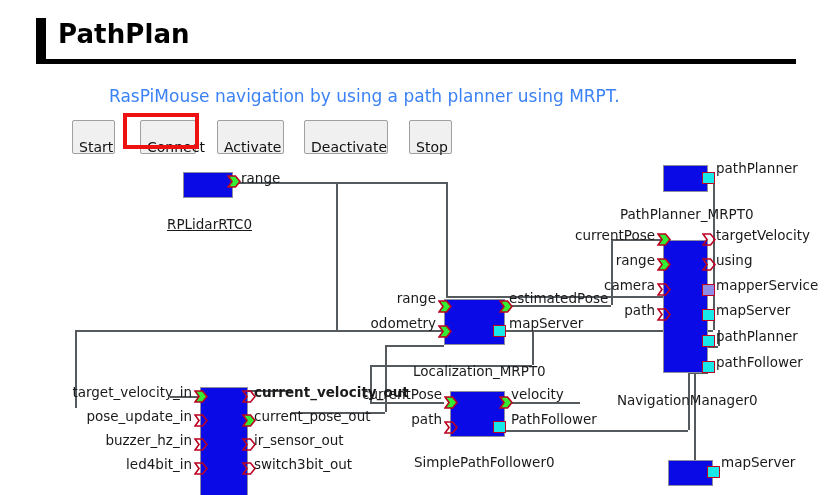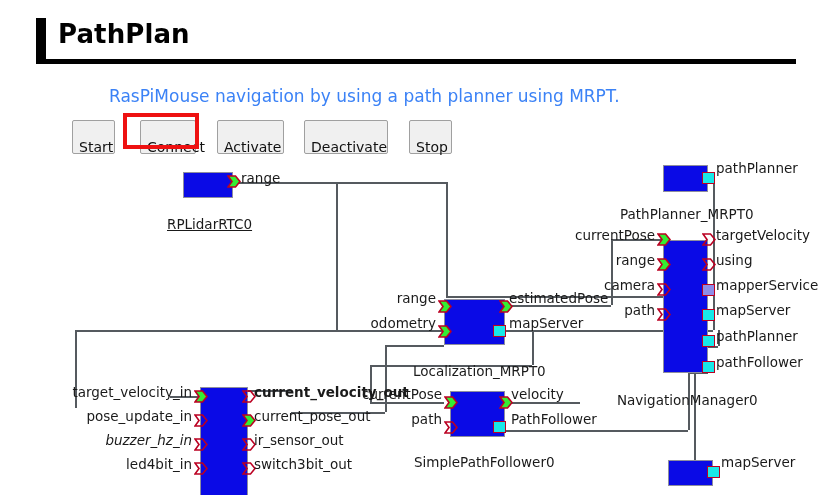--- a/index.html
+++ b/index.html
@@ -216,7 +216,7 @@
       </div>
       <div class="plabel" style="top: 236px; left: 0px; width: 192px; text-align: right;">target_velocity_in</div>
       <div class="plabel" style="top: 260px; left: 0px; width: 192px; text-align: right;">pose_update_in</div>
-      <div class="plabel" style="top: 284px; left: 0px; width: 192px; text-align: right; font-style: italic;">buzzer_hz_in</div>
+      <div class="plabel" style="top: 284px; left: 0px; width: 192px; text-align: right;">buzzer_hz_in</div>
       <div class="plabel" style="top: 308px; left: 0px; width: 192px; text-align: right;">led4bit_in</div>
       <div class="plabel" style="top: 236px; left: 254px; font-weight: bold;">current_velocity_out</div>
       <div class="plabel" style="top: 260px; left: 254px;">current_pose_out</div>

